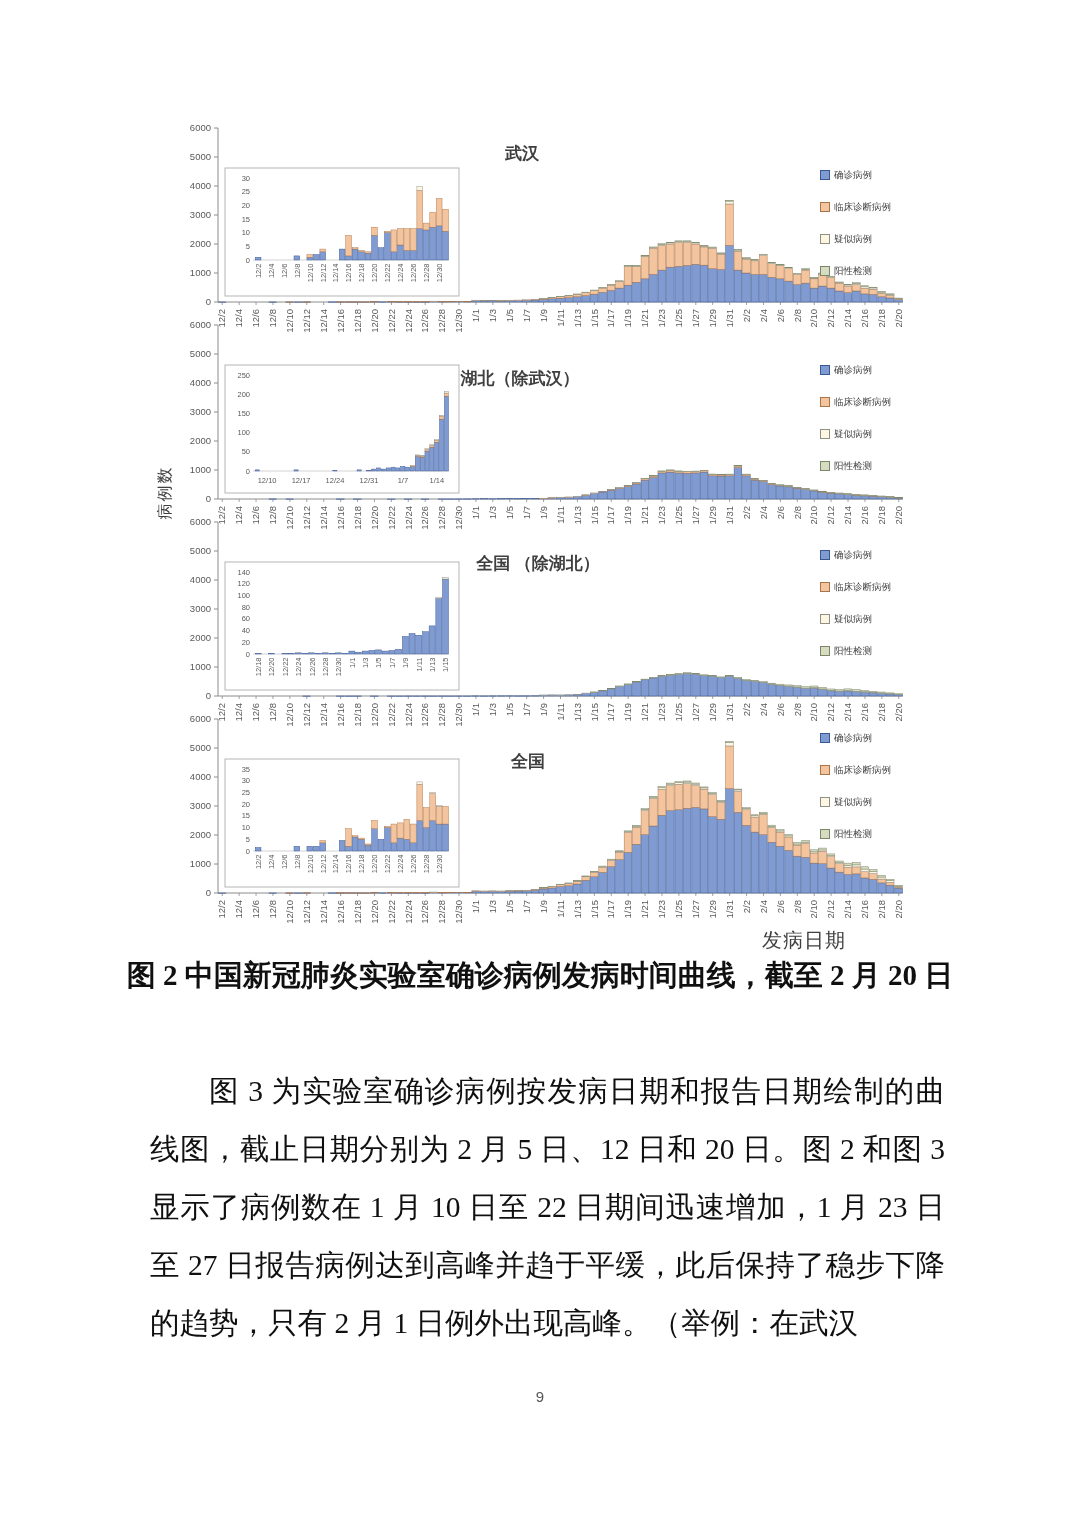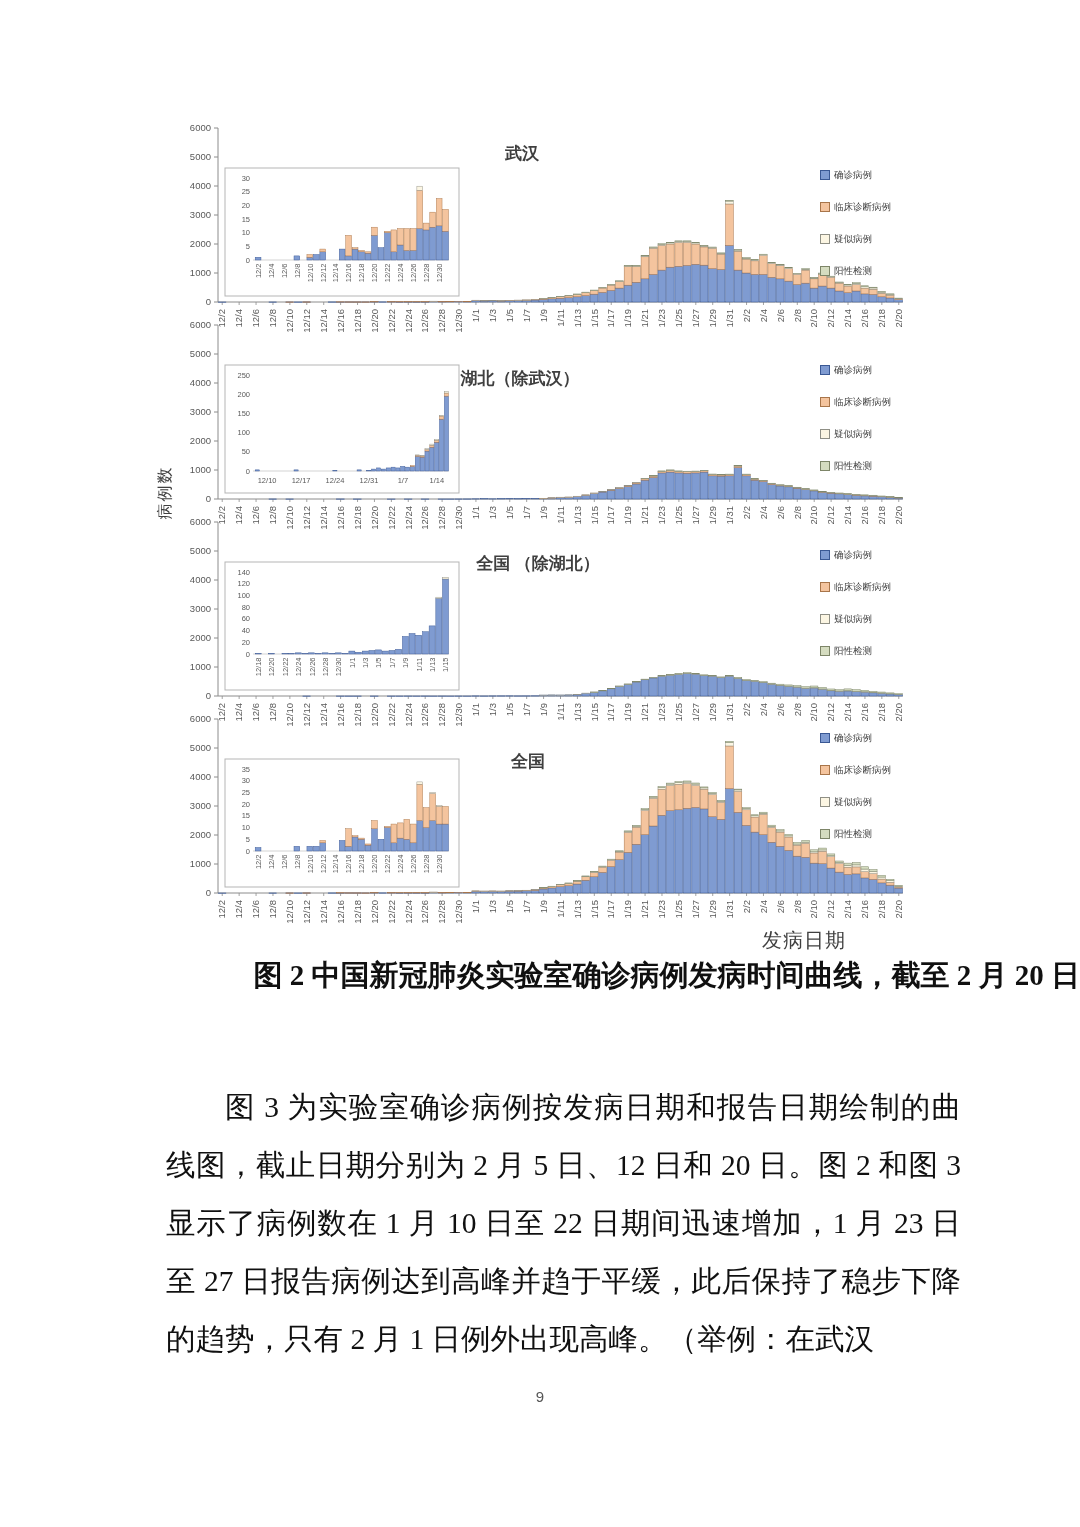--- a/index.html
+++ b/index.html
@@ -27,7 +27,7 @@
           transform:rotate(-90deg);letter-spacing:2px;white-space:nowrap;}
   .xlabel{position:absolute;left:612px;top:800px;font-family:Liberation Serif, serif;
           font-size:20px;color:#404040;letter-spacing:1px;margin-top:7px;}
-  .caption{position:absolute;left:0;top:956px;width:100%;text-align:right;
+  .caption{position:absolute;left:0;top:956px;width:100%;text-align:center;
            font-weight:bold;font-size:29px;color:#101010;}
   .body{position:absolute;left:150px;top:1062px;width:795px;margin:16px;
         font-size:29.5px;line-height:58px;text-align:justify;text-indent:2em;color:#101010;}

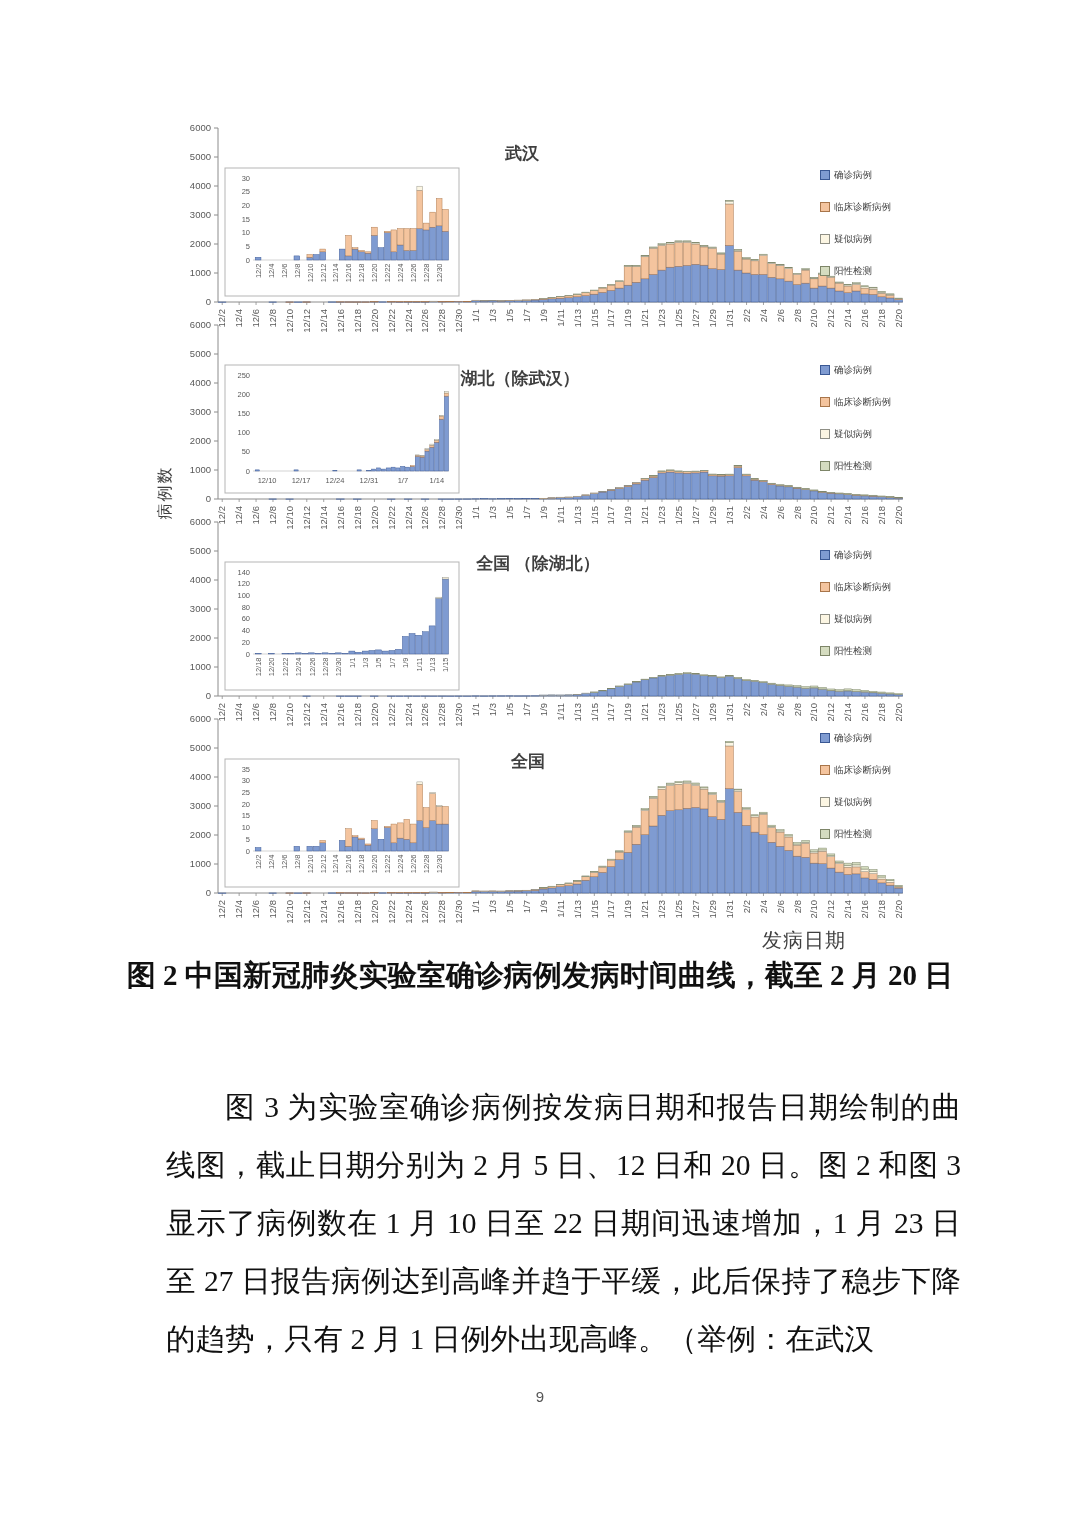--- a/index.html
+++ b/index.html
@@ -29,7 +29,7 @@
           font-size:20px;color:#404040;letter-spacing:1px;margin-top:7px;}
   .caption{position:absolute;left:0;top:956px;width:100%;text-align:center;
            font-weight:bold;font-size:29px;color:#101010;}
-  .body{position:absolute;left:150px;top:1062px;width:795px;margin:16px;
+  .body{position:absolute;left:150px;top:1062px;width:795px;margin:0;
         font-size:29.5px;line-height:58px;text-align:justify;text-indent:2em;color:#101010;}
   .pageno{position:absolute;left:0;top:1388px;width:100%;text-align:center;
           font-size:15px;color:#555;font-family:"Liberation Sans",sans-serif;}

